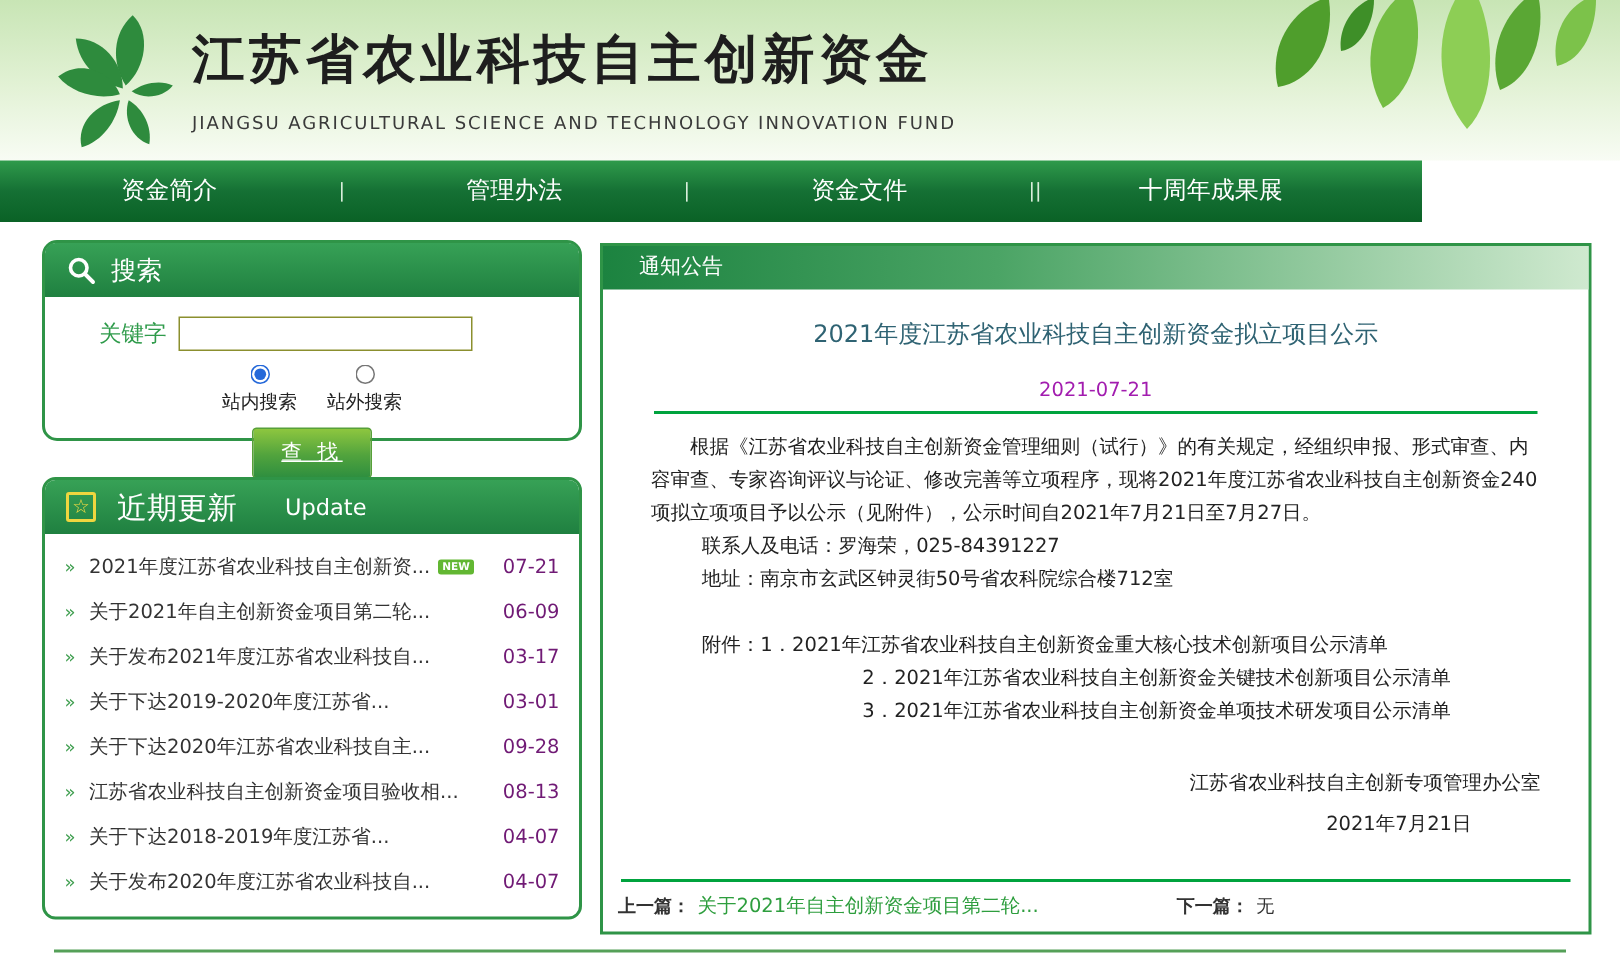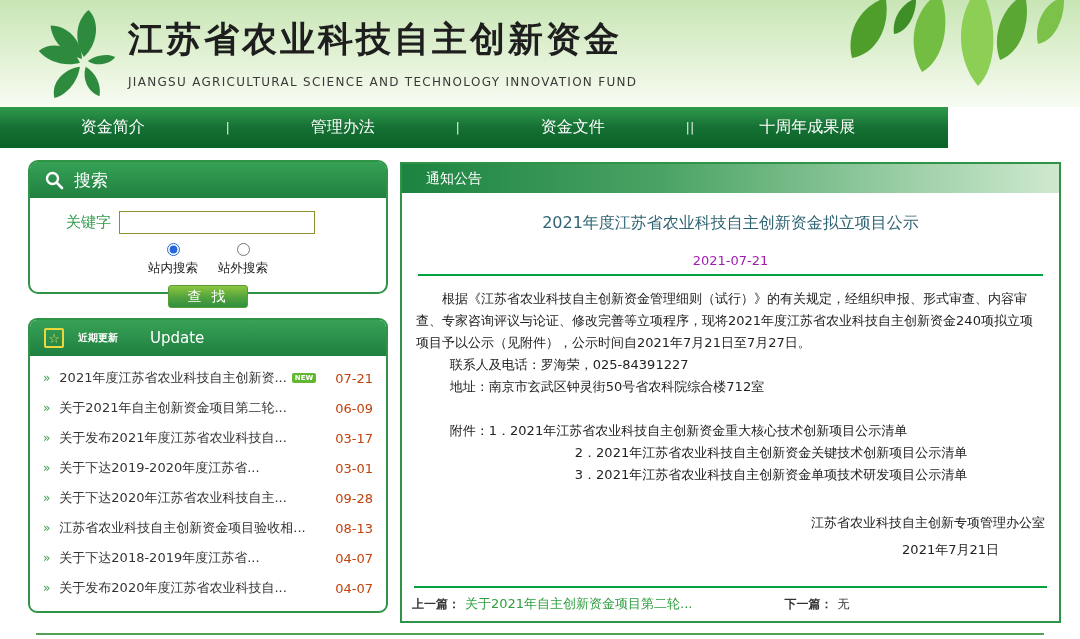--- a/index.html
+++ b/index.html
@@ -90,7 +90,7 @@
     height:29px; line-height:29px; padding-left:24px; color:#fff; font-size:14px;
     background: linear-gradient(90deg, #1c8340 0%, #4ba465 40%, #cfe9cf 100%);
   }
-  .article { flex:1; padding:0 14px; overflow:hidden; }
+  .article { flex:1; padding:0 32px; overflow:hidden; }
   .a-title { text-align:center; margin-top:20px; font-size:16px; color:#2f6373; font-weight:normal; }
   .a-date { text-align:center; margin-top:19px; font-size:13px; color:#a21caf; }
   .hr-green { border:none; border-top:2px solid #00a33e; margin:6px 2px 0; }

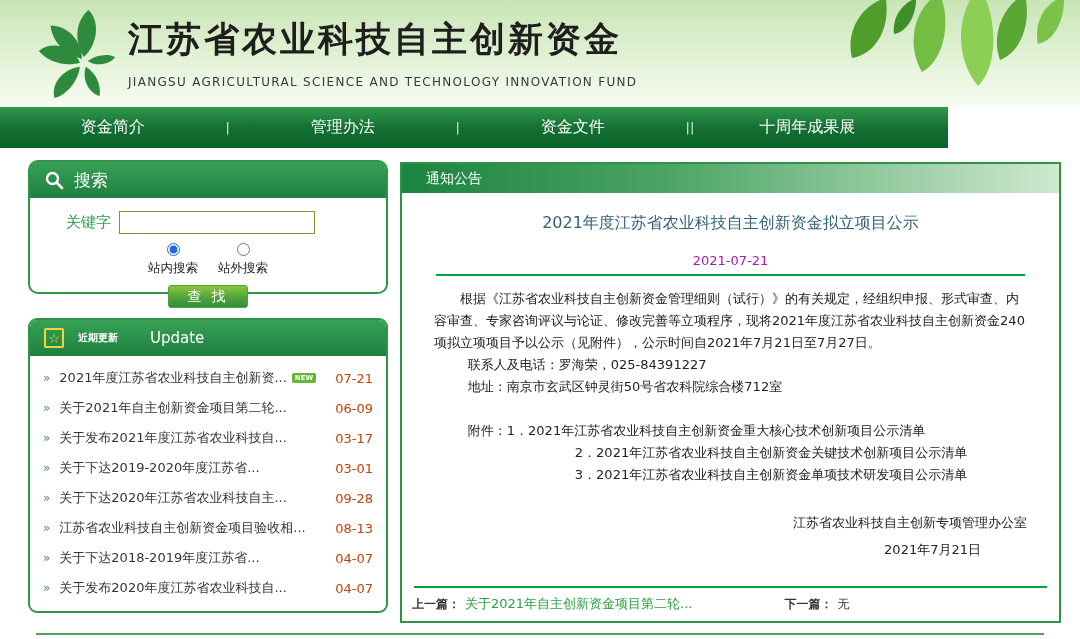--- a/index.html
+++ b/index.html
@@ -53,9 +53,9 @@
   .radio-row input { accent-color:#2468d9; width:13px; height:13px; }
   .btn-row { display:flex; justify-content:center; margin-top:8px; }
   .find-btn {
-    width:80px; height:23px; color:#fff; font-size:14px; letter-spacing:3px;
+    width:80px; height:34px; color:#fff; font-size:14px; letter-spacing:3px;
     background: linear-gradient(180deg,#8dc63f 0%, #51a33d 55%, #2f8f3f 100%);
-    border:1px solid #57a039; border-radius:3px; cursor:pointer;
+    border:1px solid #57a039; border-radius:3px; cursor:pointer;text-decoration:underline;
   }
 
   .update-box {

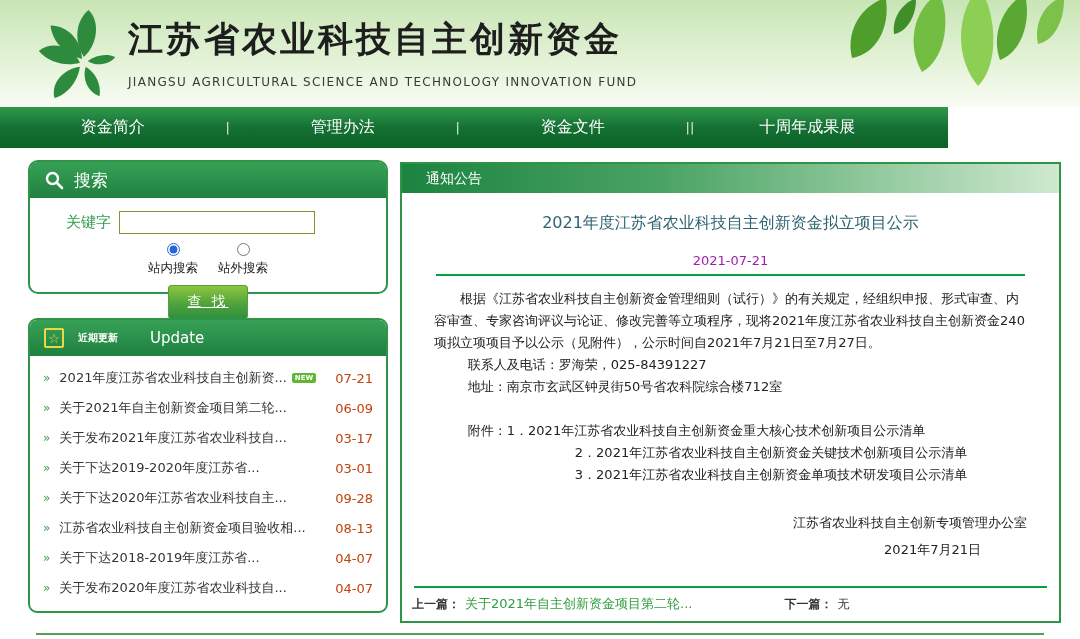--- a/index.html
+++ b/index.html
@@ -68,7 +68,7 @@
     display:flex; align-items:center; justify-content:center;
     color:#f6dc42; font-size:13px; line-height:1;
   }
-  .ub-title { font-weight:bold; font-size:10px; margin-left:4px; }
+  .ub-title { font-weight:normal; font-size:20px; margin-left:4px; }
   .ub-sub { font-size:15px; margin-left:22px; }
   .update-list { list-style:none; margin-top:7px; padding:0 13px; }
   .update-list li { display:flex; align-items:center; height:30px; font-size:13px; color:#333; cursor:pointer; }

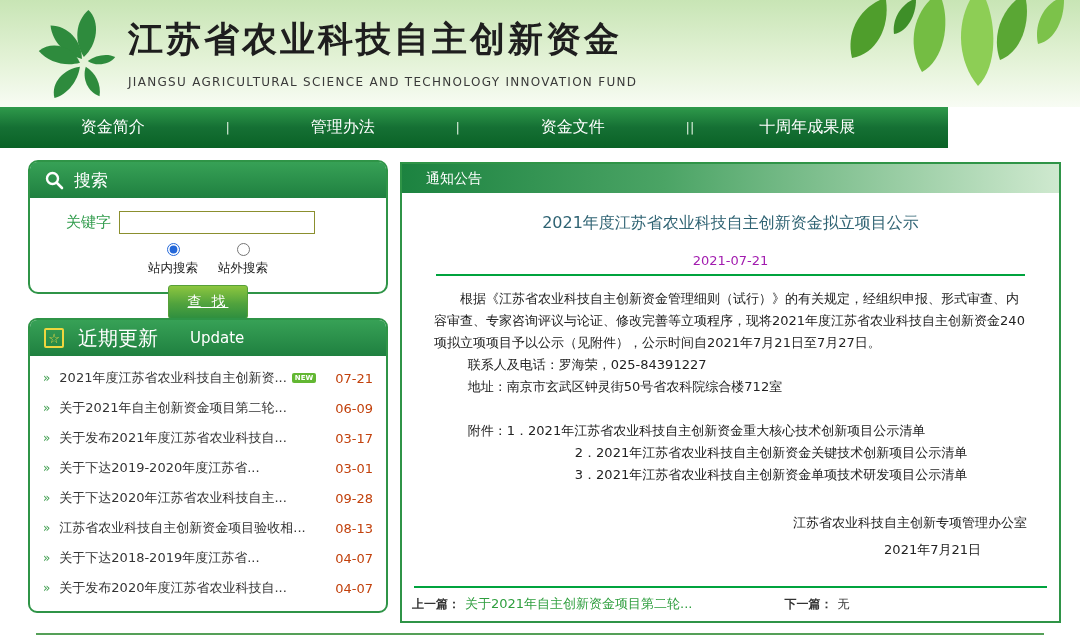--- a/index.html
+++ b/index.html
@@ -79,7 +79,7 @@
     background:#62b732; color:#fff; font-size:7px; font-weight:bold;
     padding:2px 3px 1px; border-radius:2px; margin-left:5px; line-height:1;
   }
-  .u-date { color:#c2410c; }
+  .u-date { color:#701a75; }
 
   
   .notice-panel {

